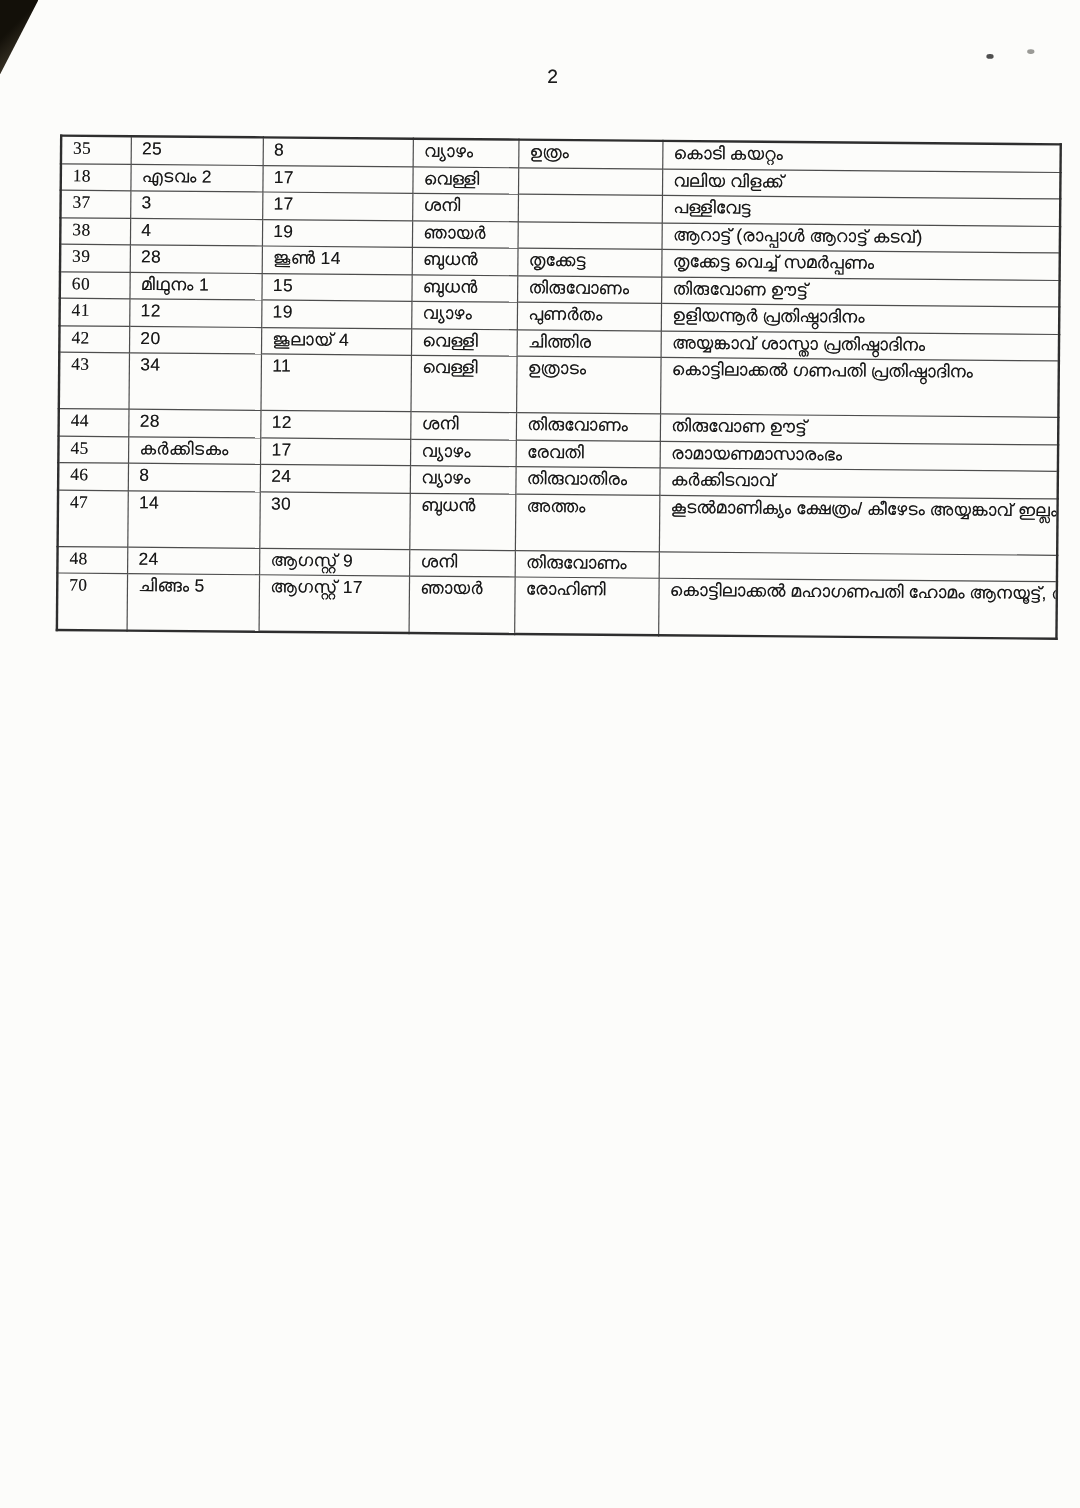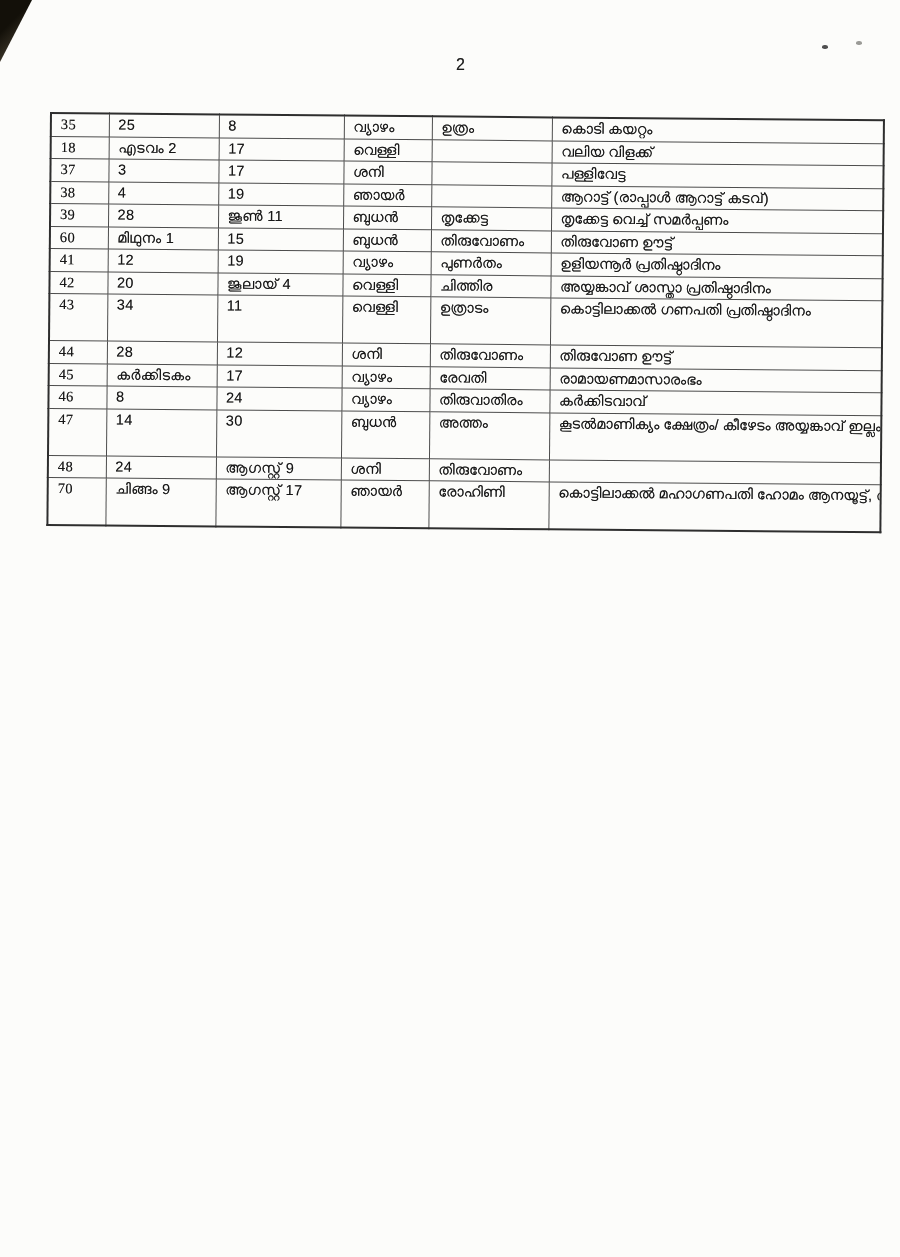--- a/index.html
+++ b/index.html
@@ -119,7 +119,7 @@
       <tr>
         <td class="c-serial">39</td>
         <td class="c-num">28</td>
-        <td class="c-num">ജൂൺ 11</td>
+        <td class="c-num">ജൂൺ 14</td>
         <td>ബുധൻ</td>
         <td>തൃക്കേട്ട</td>
         <td class="c-event">തൃക്കേട്ട വെച്ച് സമർപ്പണം</td>

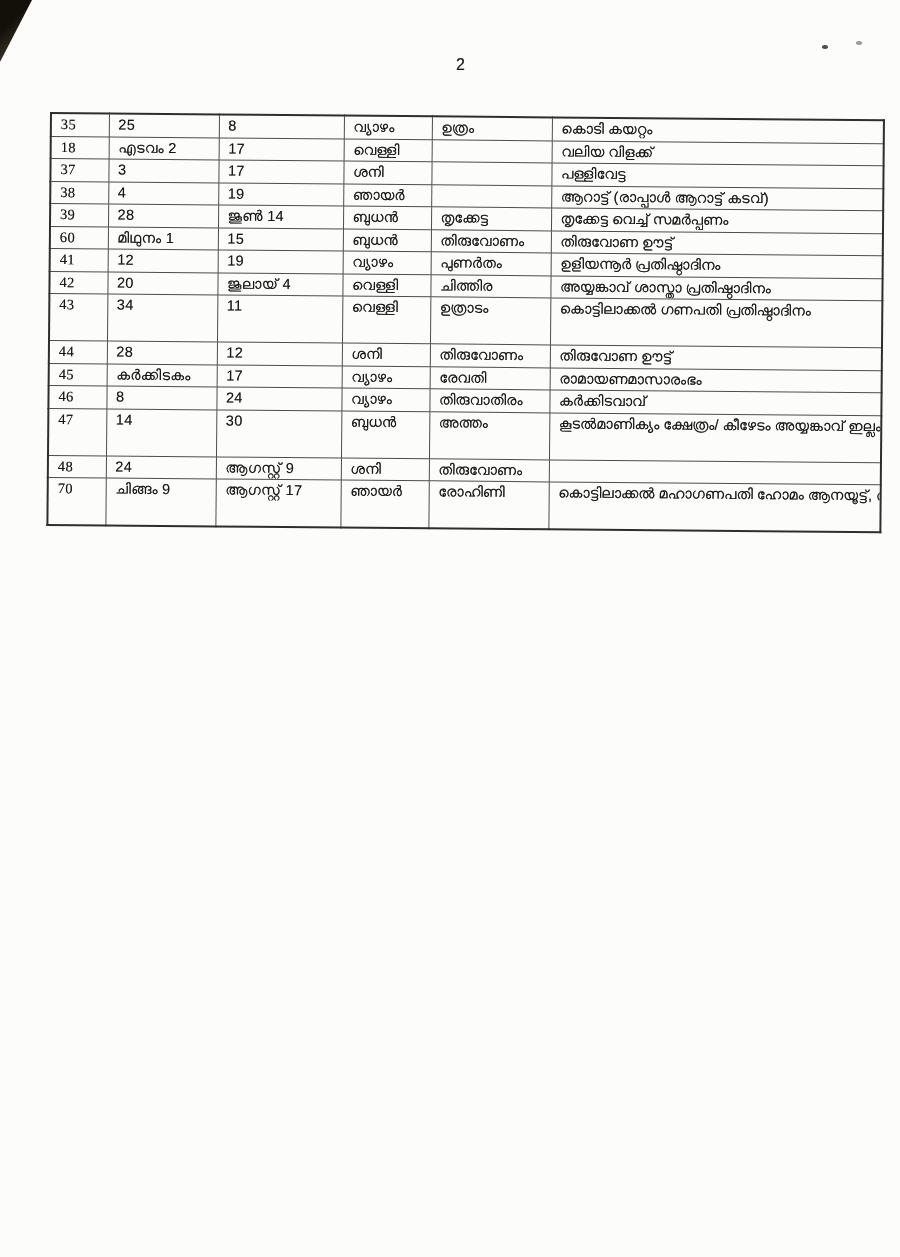--- a/index.html
+++ b/index.html
@@ -200,7 +200,7 @@
       </tr>
       <tr class="tall">
         <td class="c-serial">70</td>
-        <td class="c-num">ചിങ്ങം 9</td>
+        <td class="c-num">ചിങ്ങം 5</td>
         <td class="c-num">ആഗസ്റ്റ് 17</td>
         <td>ഞായർ</td>
         <td>രോഹിണി</td>

